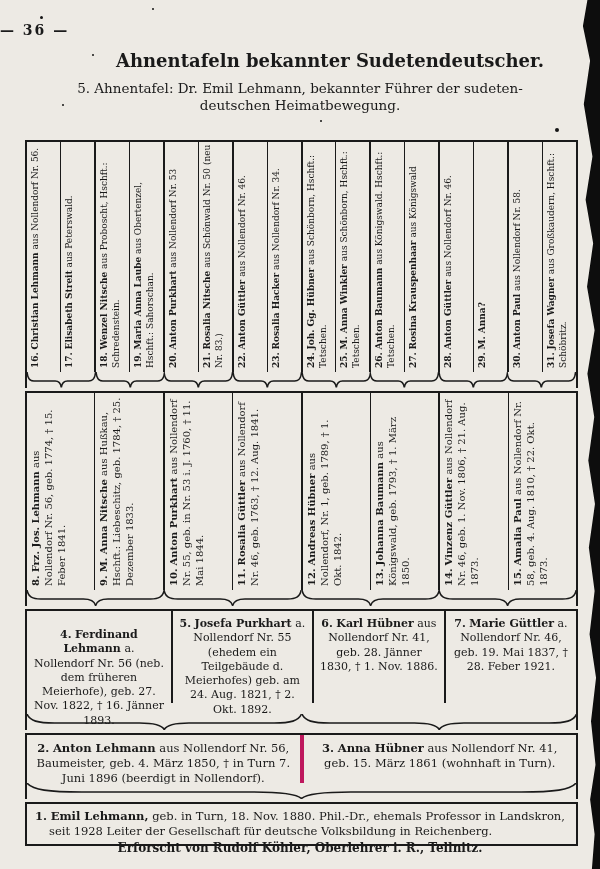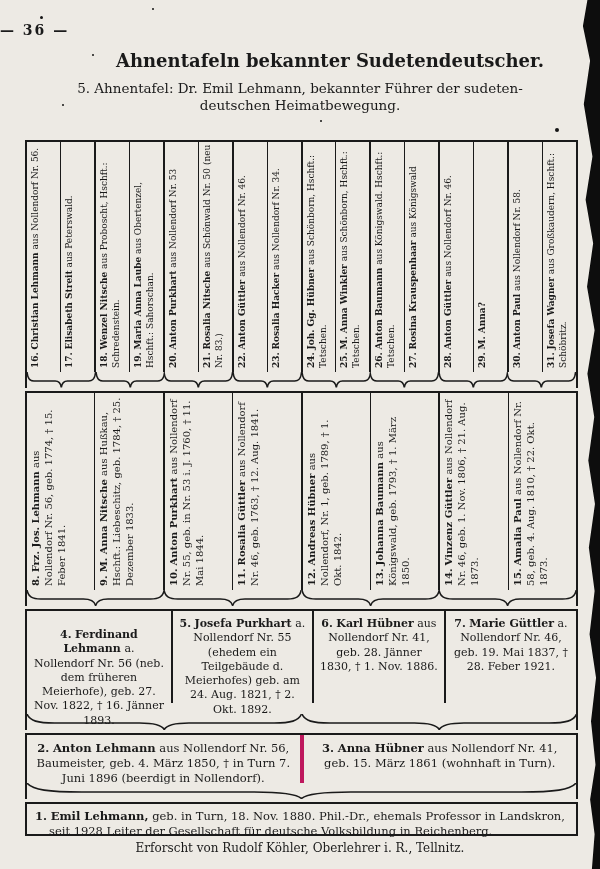--- a/index.html
+++ b/index.html
@@ -33,7 +33,7 @@
   .row3 .hcell + .hcell{border-left:2px solid #1a1a1a;}
   .row4 .hcell{height:48px;flex:1 1 0;font-size:11.5px;}
   .row4 .hcell + .hcell{border-left:4px solid #be185d;}
-  .row5 .hcell{height:30px;text-align:left;font-size:11.5px;
+  .row5 .hcell{height:40px;text-align:left;font-size:11.5px;
                padding:5px 8px 2px 22px;text-indent:-14px;}
   .w4{flex:0 0 26.2%;margin-top:11px;} .w5{flex:0 0 25.7%;} .w6{flex:0 0 24.05%;} .w7{flex:0 0 24.05%;}
   .footer{position:absolute;top:841px;left:0;width:100%;text-align:center;

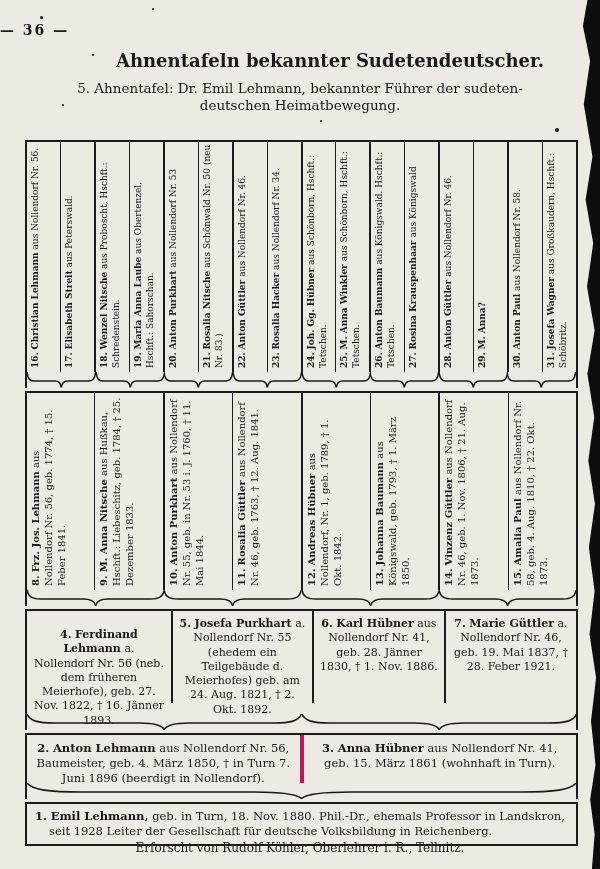--- a/index.html
+++ b/index.html
@@ -37,7 +37,7 @@
                padding:5px 8px 2px 22px;text-indent:-14px;}
   .w4{flex:0 0 26.2%;margin-top:11px;} .w5{flex:0 0 25.7%;} .w6{flex:0 0 24.05%;} .w7{flex:0 0 24.05%;}
   .footer{position:absolute;top:841px;left:0;width:100%;text-align:center;
-          font-weight:normal;font-size:12px;}
+          font-weight:bold;font-size:12px;}
   .edge{position:absolute;right:0;top:0;width:18px;height:869px;background:#0d0d0d;
         clip-path:polygon(100% 0,100% 100%,55% 100%,70% 96%,45% 92%,75% 88%,50% 83%,
         78% 78%,42% 73%,70% 68%,38% 63%,72% 58%,35% 53%,68% 48%,30% 43%,70% 38%,

